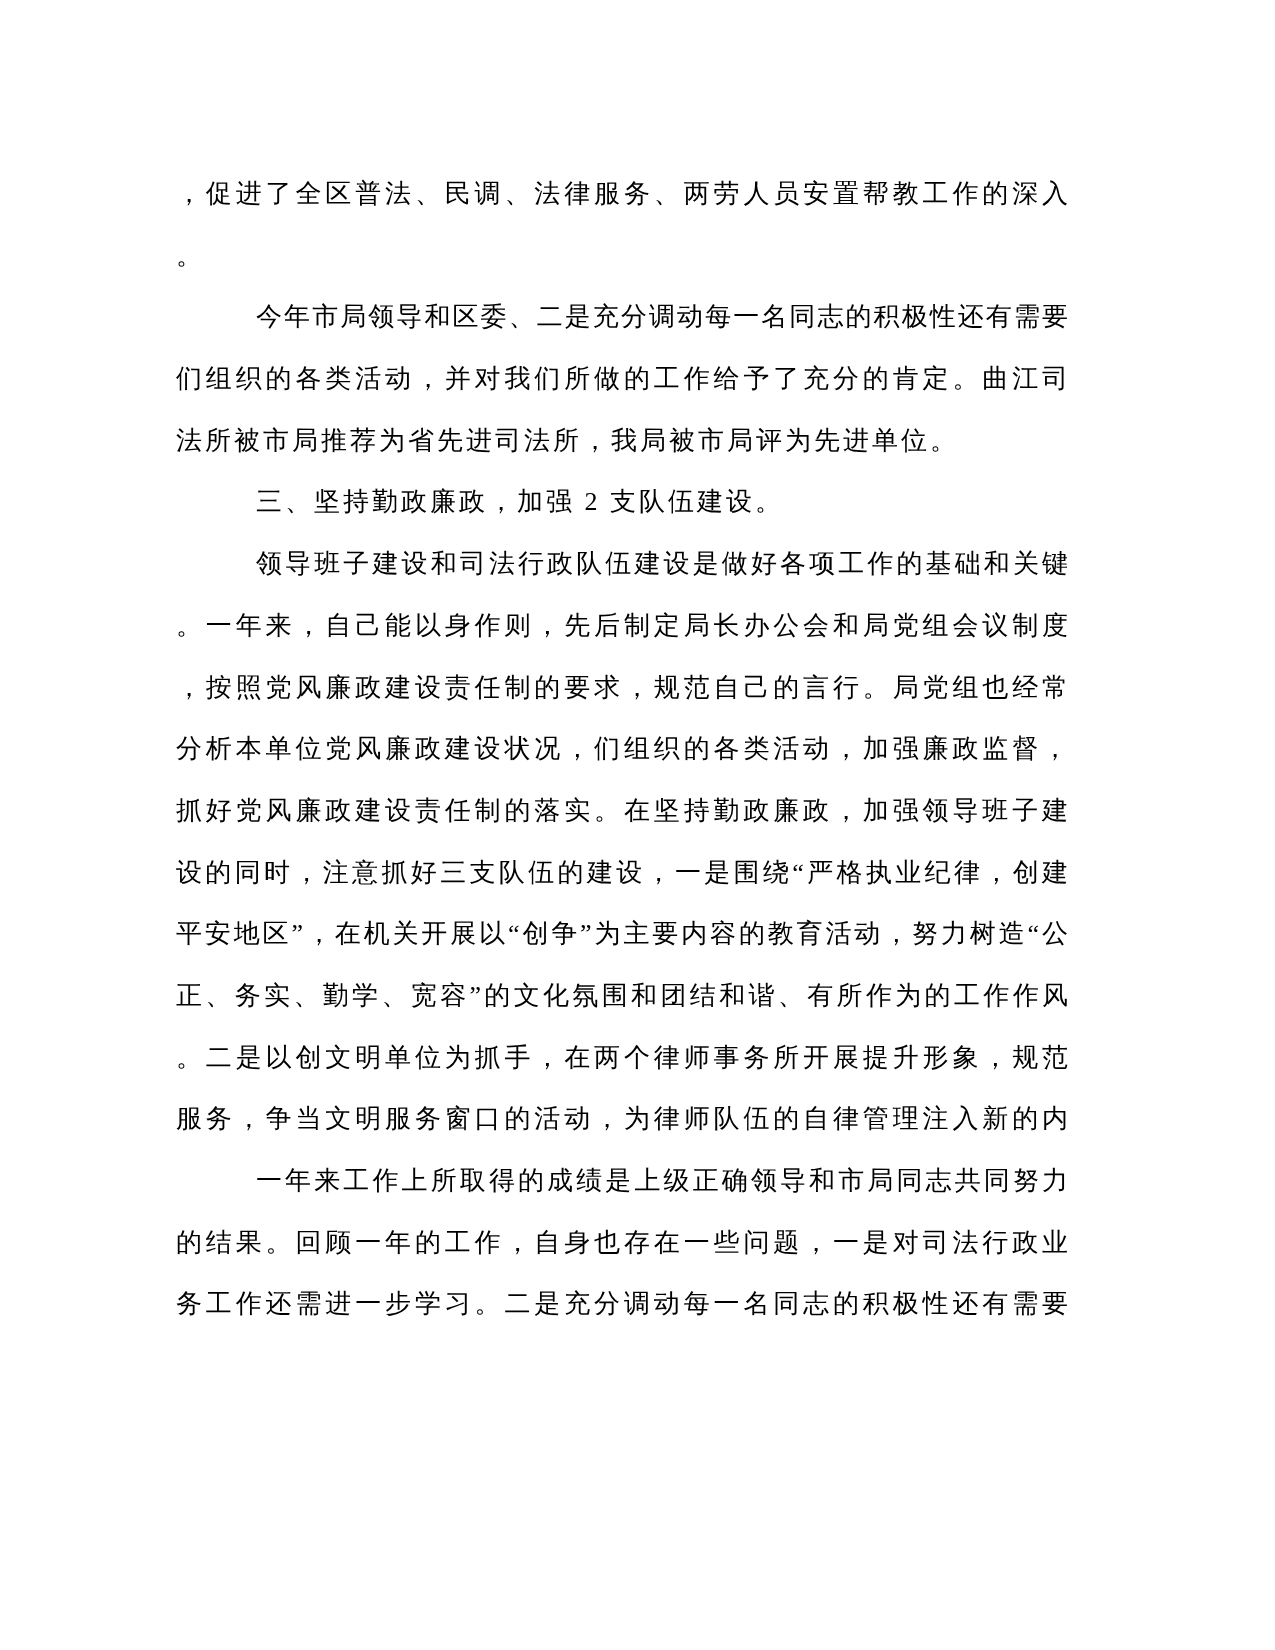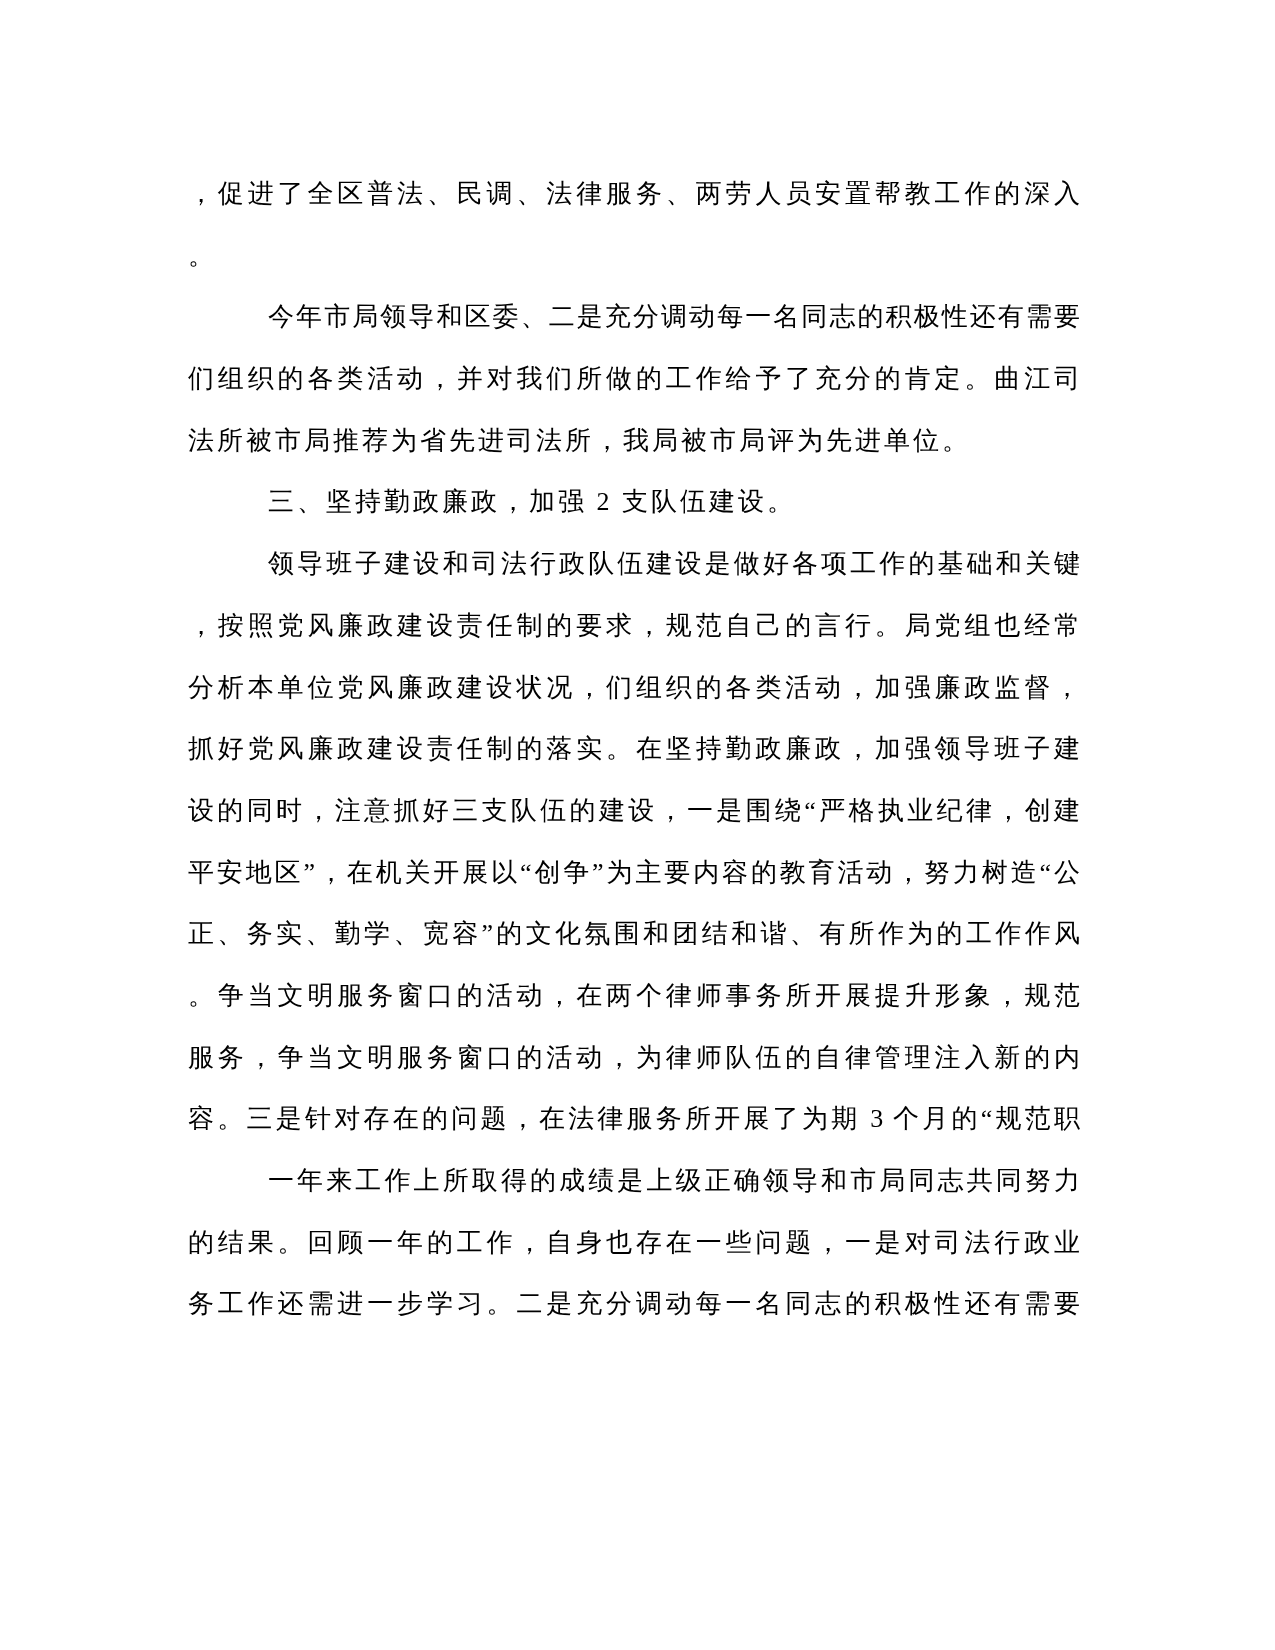--- a/index.html
+++ b/index.html
@@ -16,7 +16,7 @@
   }
   .doc-body {
     position: absolute;
-    left: 188px;
+    left: 176px;
     top: 163px;
     width: 892px;
   }

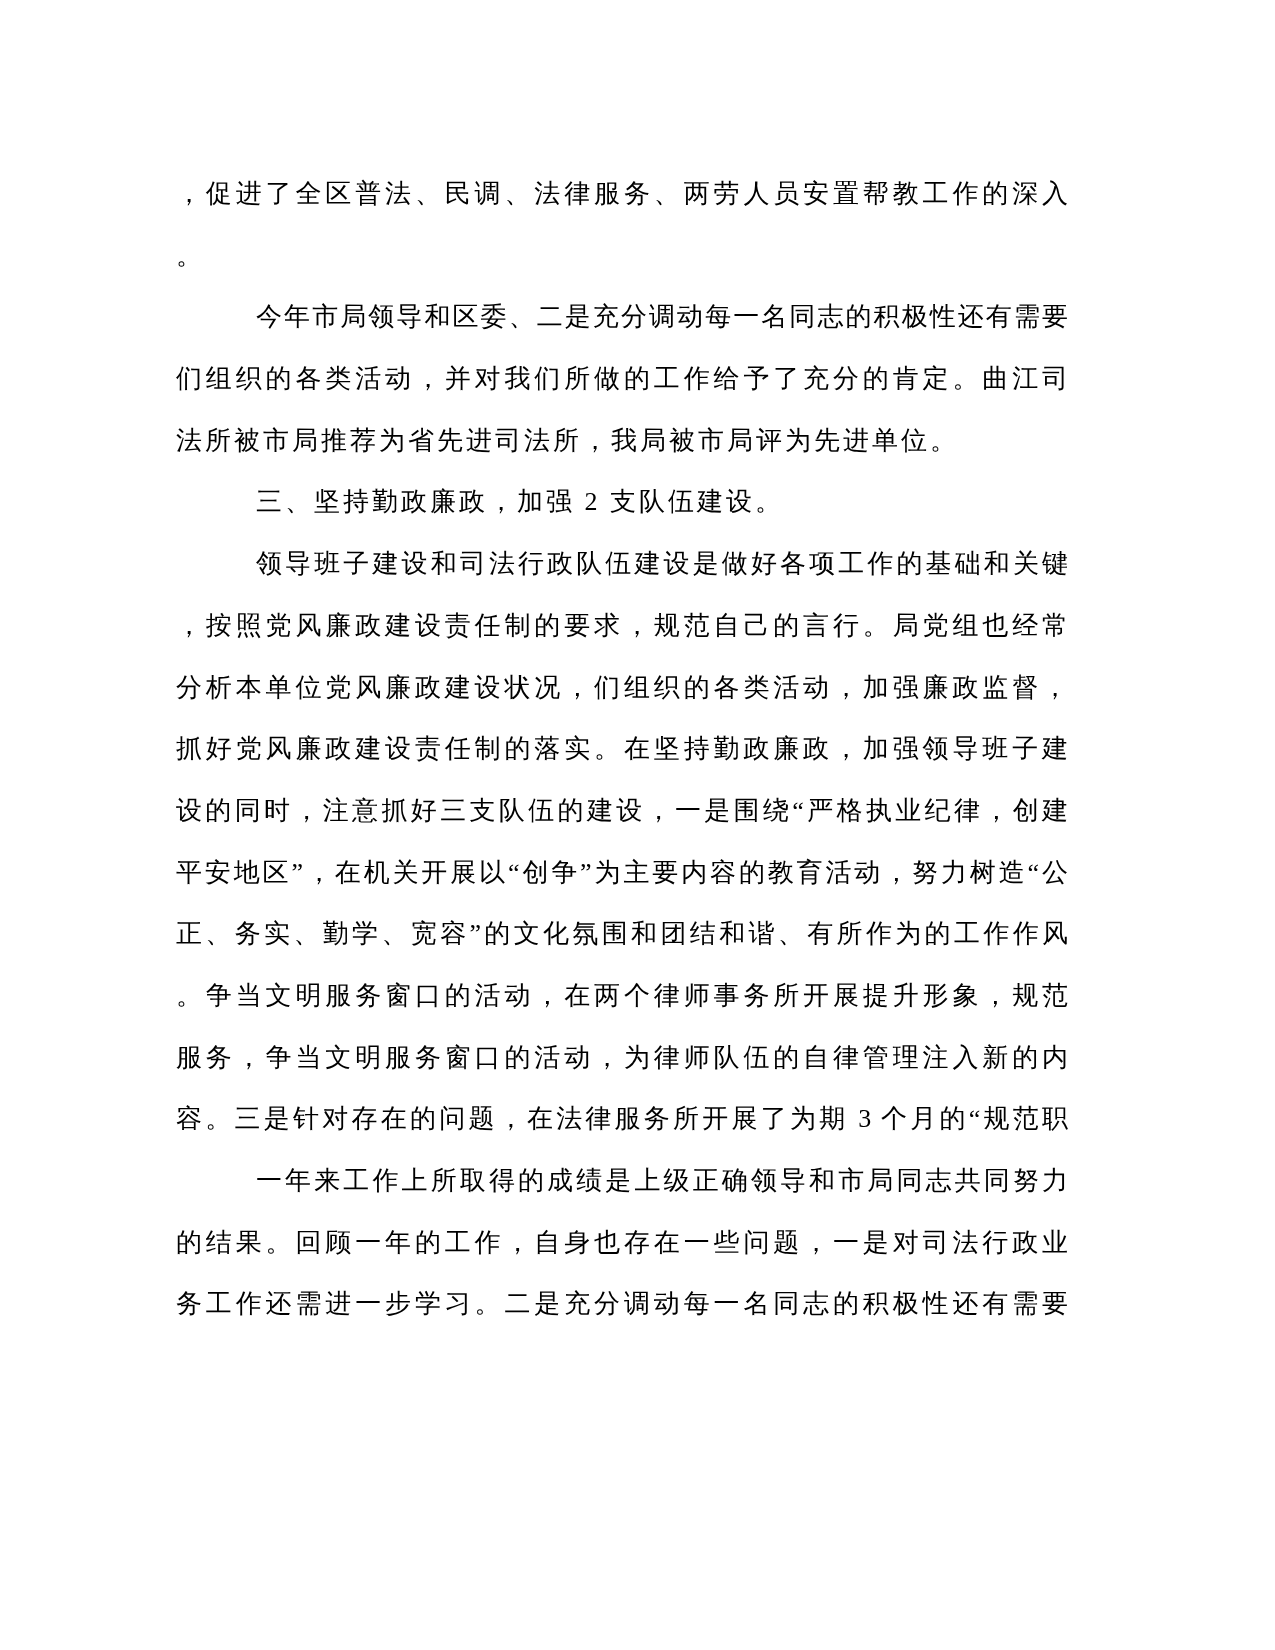--- a/index.html
+++ b/index.html
@@ -53,6 +53,7 @@
     <div class="line short">法所被市局推荐为省先进司法所，我局被市局评为先进单位。</div>
     <div class="line indent short">三、坚持勤政廉政，加强 2 支队伍建设。</div>
     <div class="line indent">领导班子建设和司法行政队伍建设是做好各项工作的基础和关键</div>
+    <div class="line">。一年来，自己能以身作则，先后制定局长办公会和局党组会议制度</div>
     <div class="line">，按照党风廉政建设责任制的要求，规范自己的言行。局党组也经常</div>
     <div class="line">分析本单位党风廉政建设状况，们组织的各类活动，加强廉政监督，</div>
     <div class="line">抓好党风廉政建设责任制的落实。在坚持勤政廉政，加强领导班子建</div>

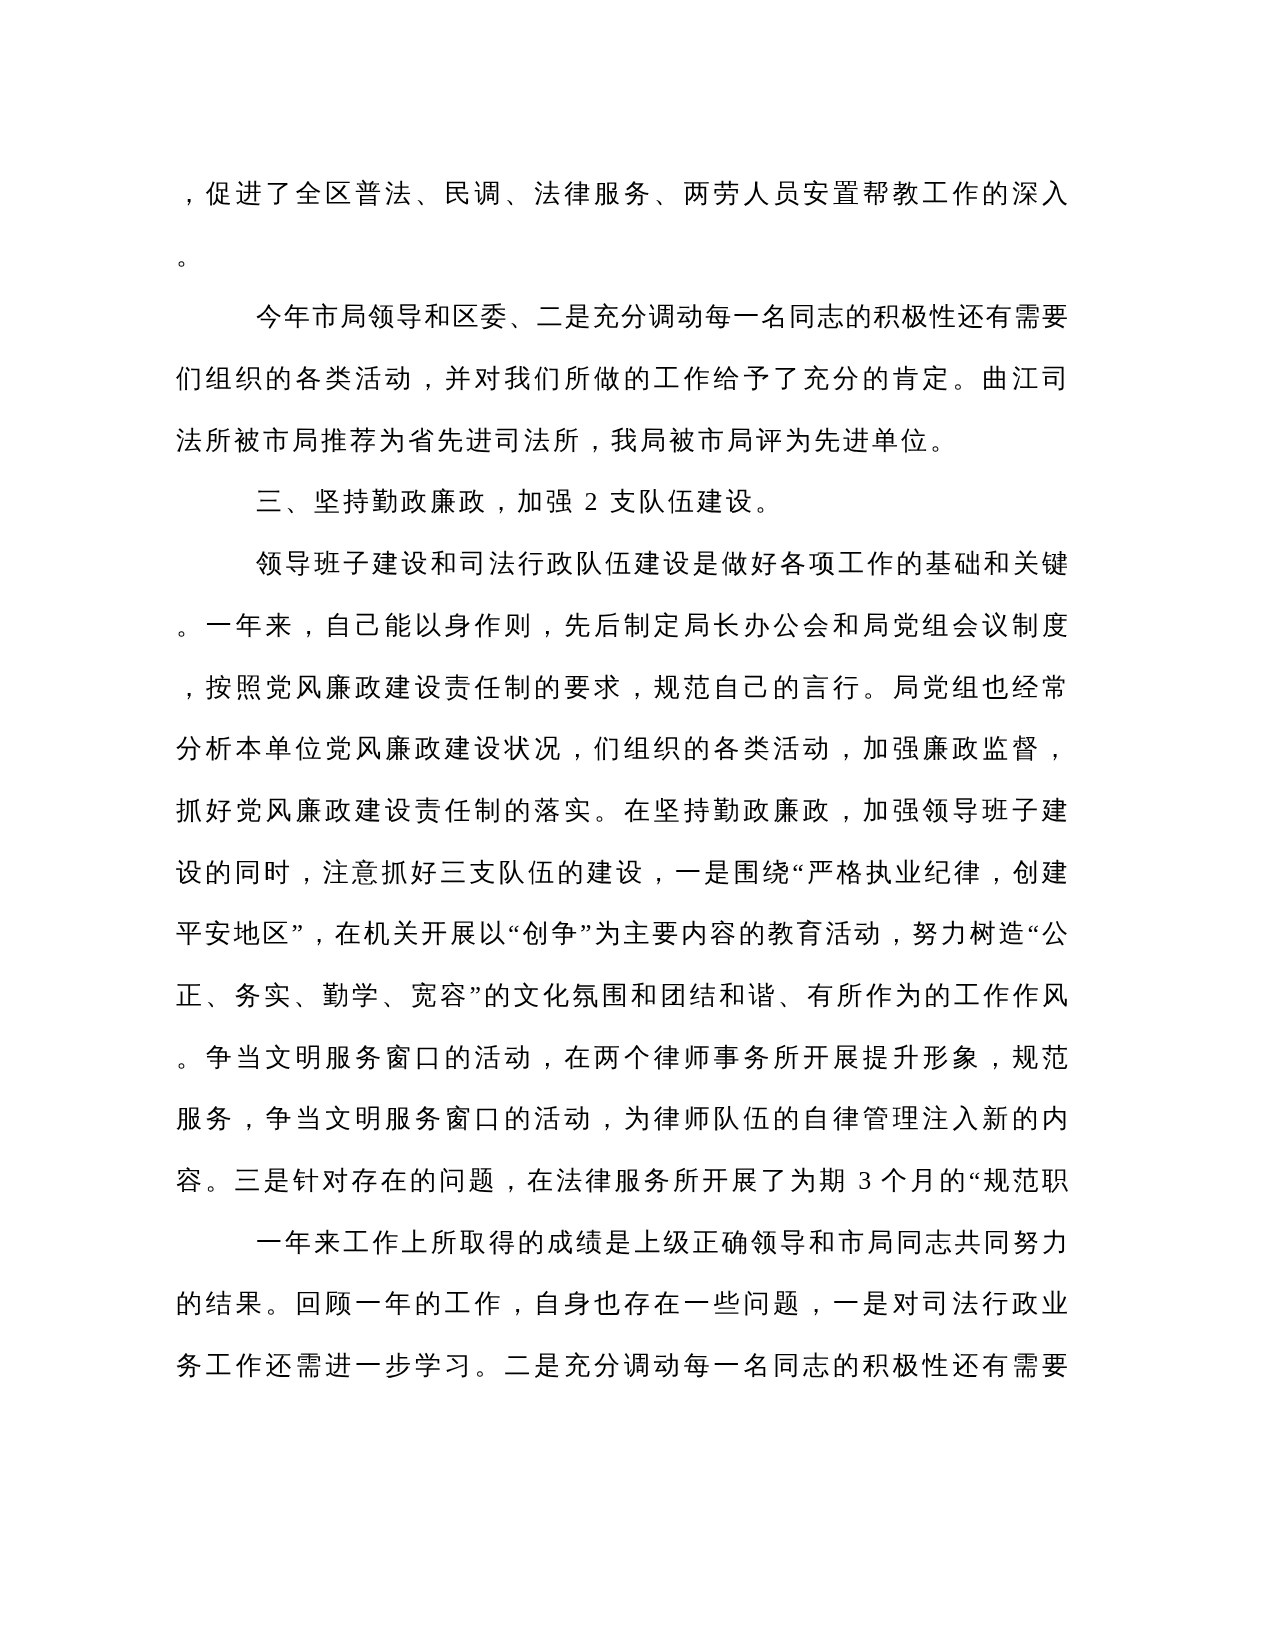--- a/index.html
+++ b/index.html
@@ -60,7 +60,7 @@
     <div class="line">设的同时，注意抓好三支队伍的建设，一是围绕“严格执业纪律，创建</div>
     <div class="line">平安地区”，在机关开展以“创争”为主要内容的教育活动，努力树造“公</div>
     <div class="line">正、务实、勤学、宽容”的文化氛围和团结和谐、有所作为的工作作风</div>
-    <div class="line">。争当文明服务窗口的活动，在两个律师事务所开展提升形象，规范</div>
+    <div class="line">。二是以创文明单位为抓手，在两个律师事务所开展提升形象，规范</div>
     <div class="line">服务，争当文明服务窗口的活动，为律师队伍的自律管理注入新的内</div>
     <div class="line">容。三是针对存在的问题，在法律服务所开展了为期 3 个月的“规范职</div>
     <div class="line indent">一年来工作上所取得的成绩是上级正确领导和市局同志共同努力</div>

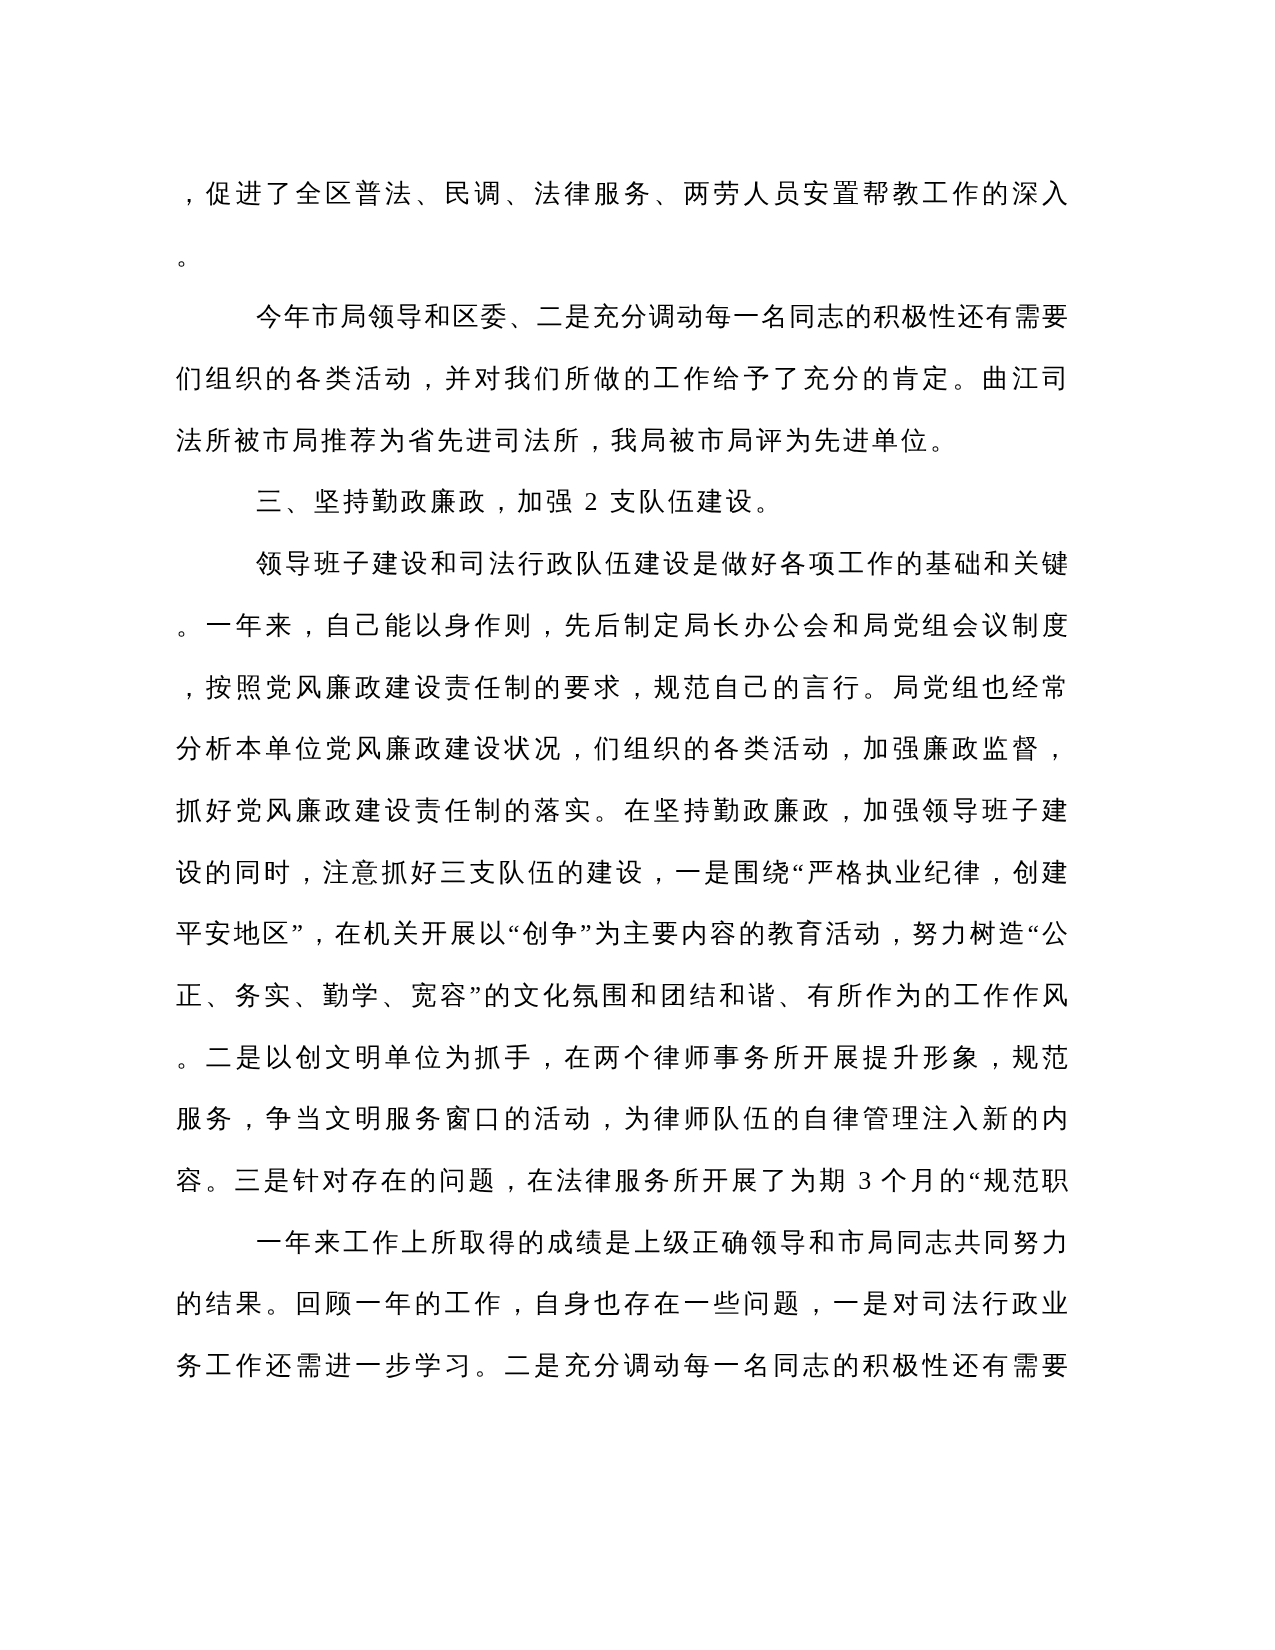--- a/index.html
+++ b/index.html
@@ -62,7 +62,6 @@
     <div class="line">正、务实、勤学、宽容”的文化氛围和团结和谐、有所作为的工作作风</div>
     <div class="line">。二是以创文明单位为抓手，在两个律师事务所开展提升形象，规范</div>
     <div class="line">服务，争当文明服务窗口的活动，为律师队伍的自律管理注入新的内</div>
-    <div class="line">容。三是针对存在的问题，在法律服务所开展了为期 3 个月的“规范职</div>
     <div class="line indent">一年来工作上所取得的成绩是上级正确领导和市局同志共同努力</div>
     <div class="line">的结果。回顾一年的工作，自身也存在一些问题，一是对司法行政业</div>
     <div class="line">务工作还需进一步学习。二是充分调动每一名同志的积极性还有需要</div>

